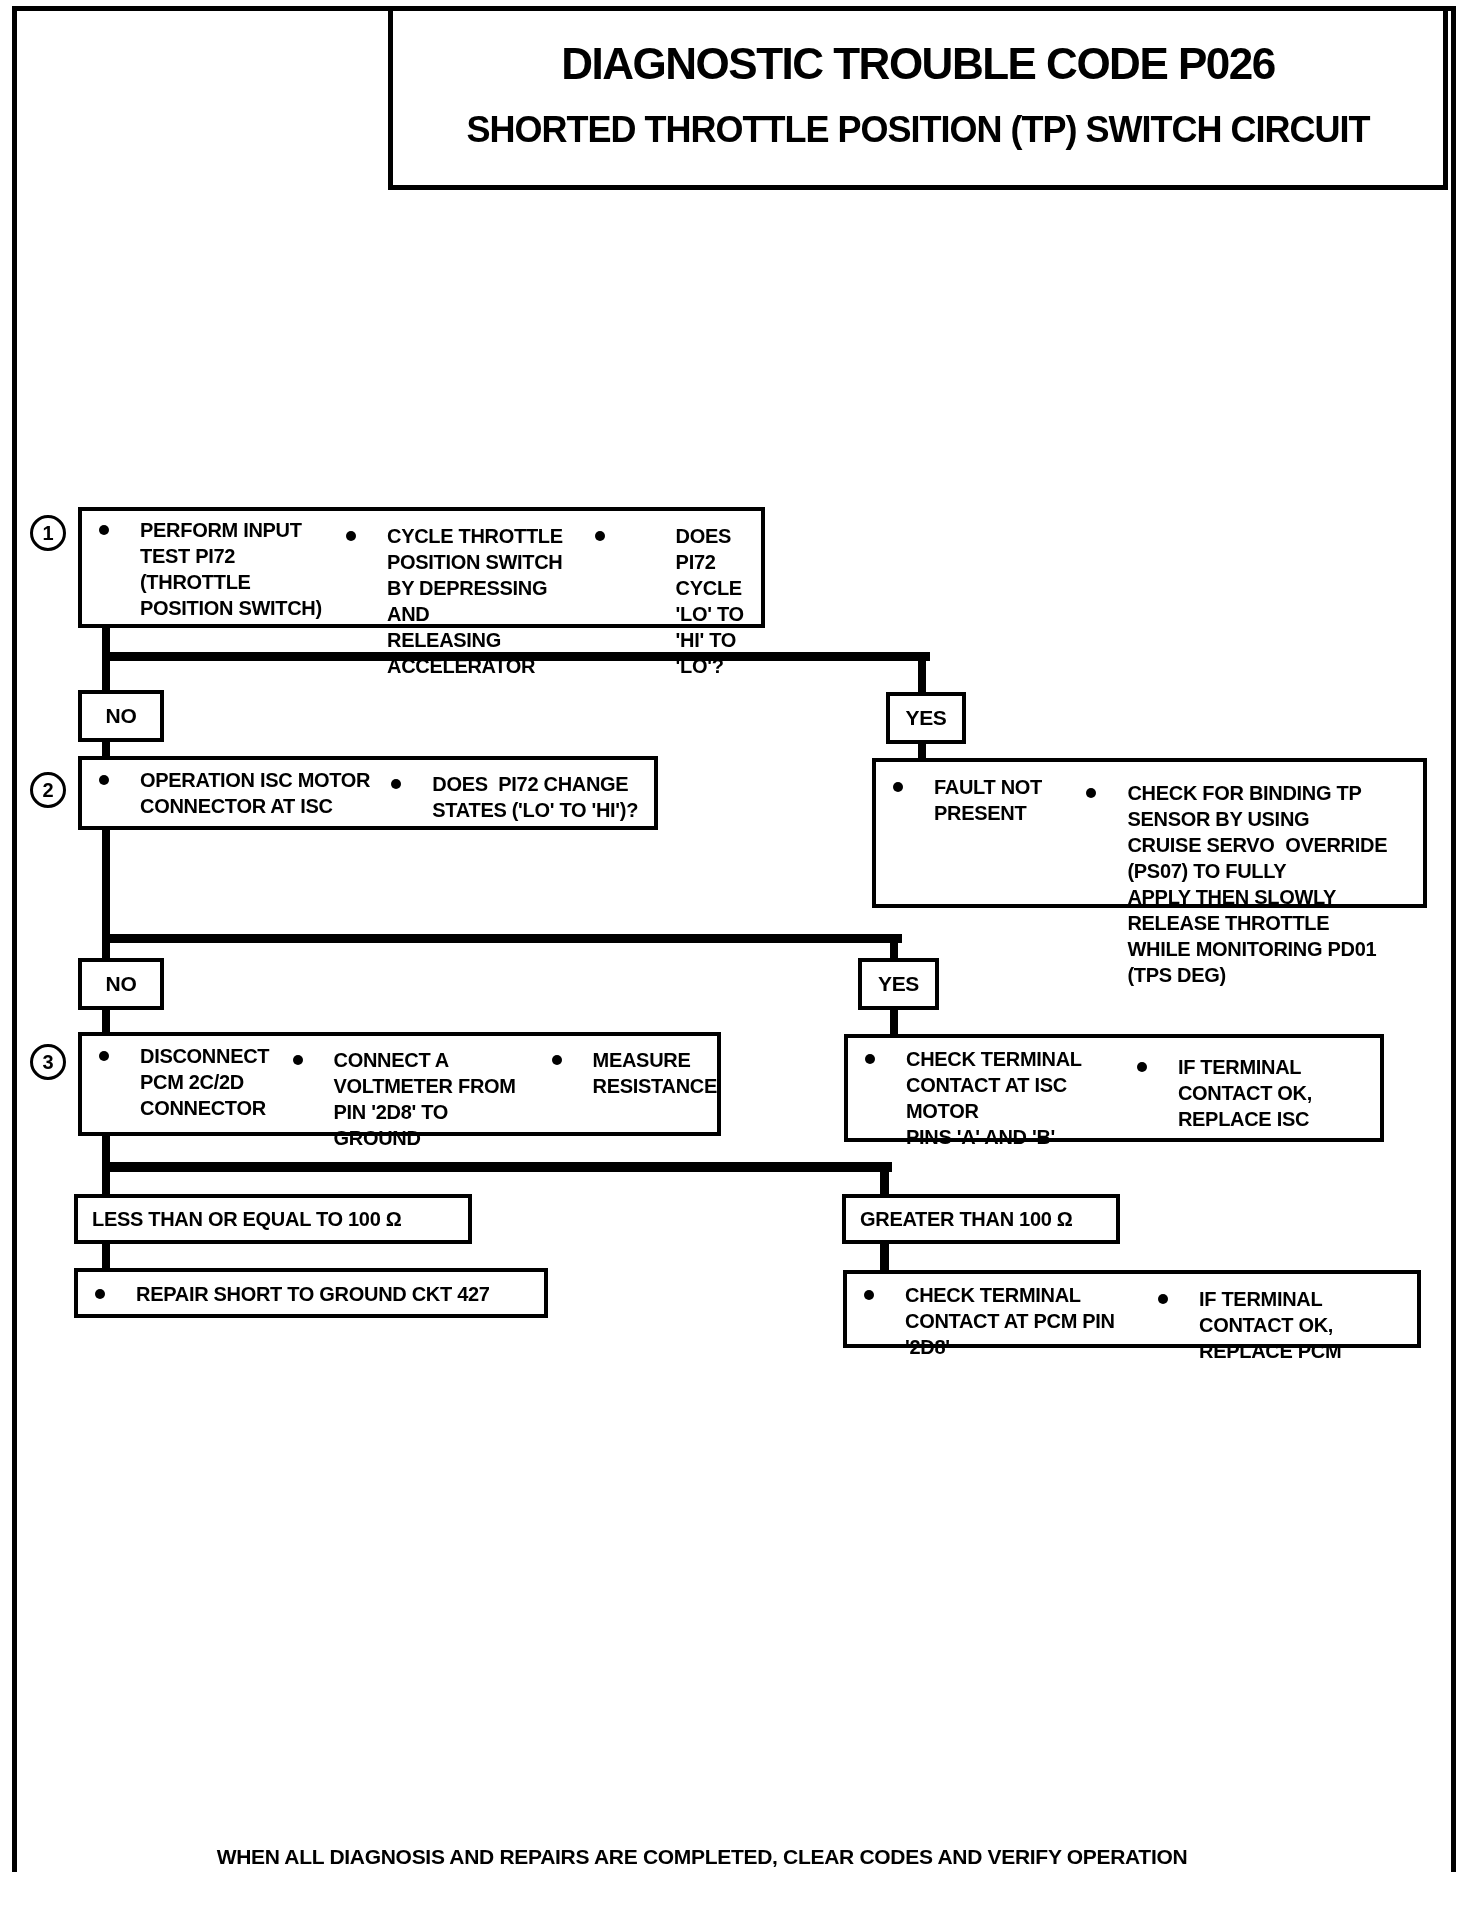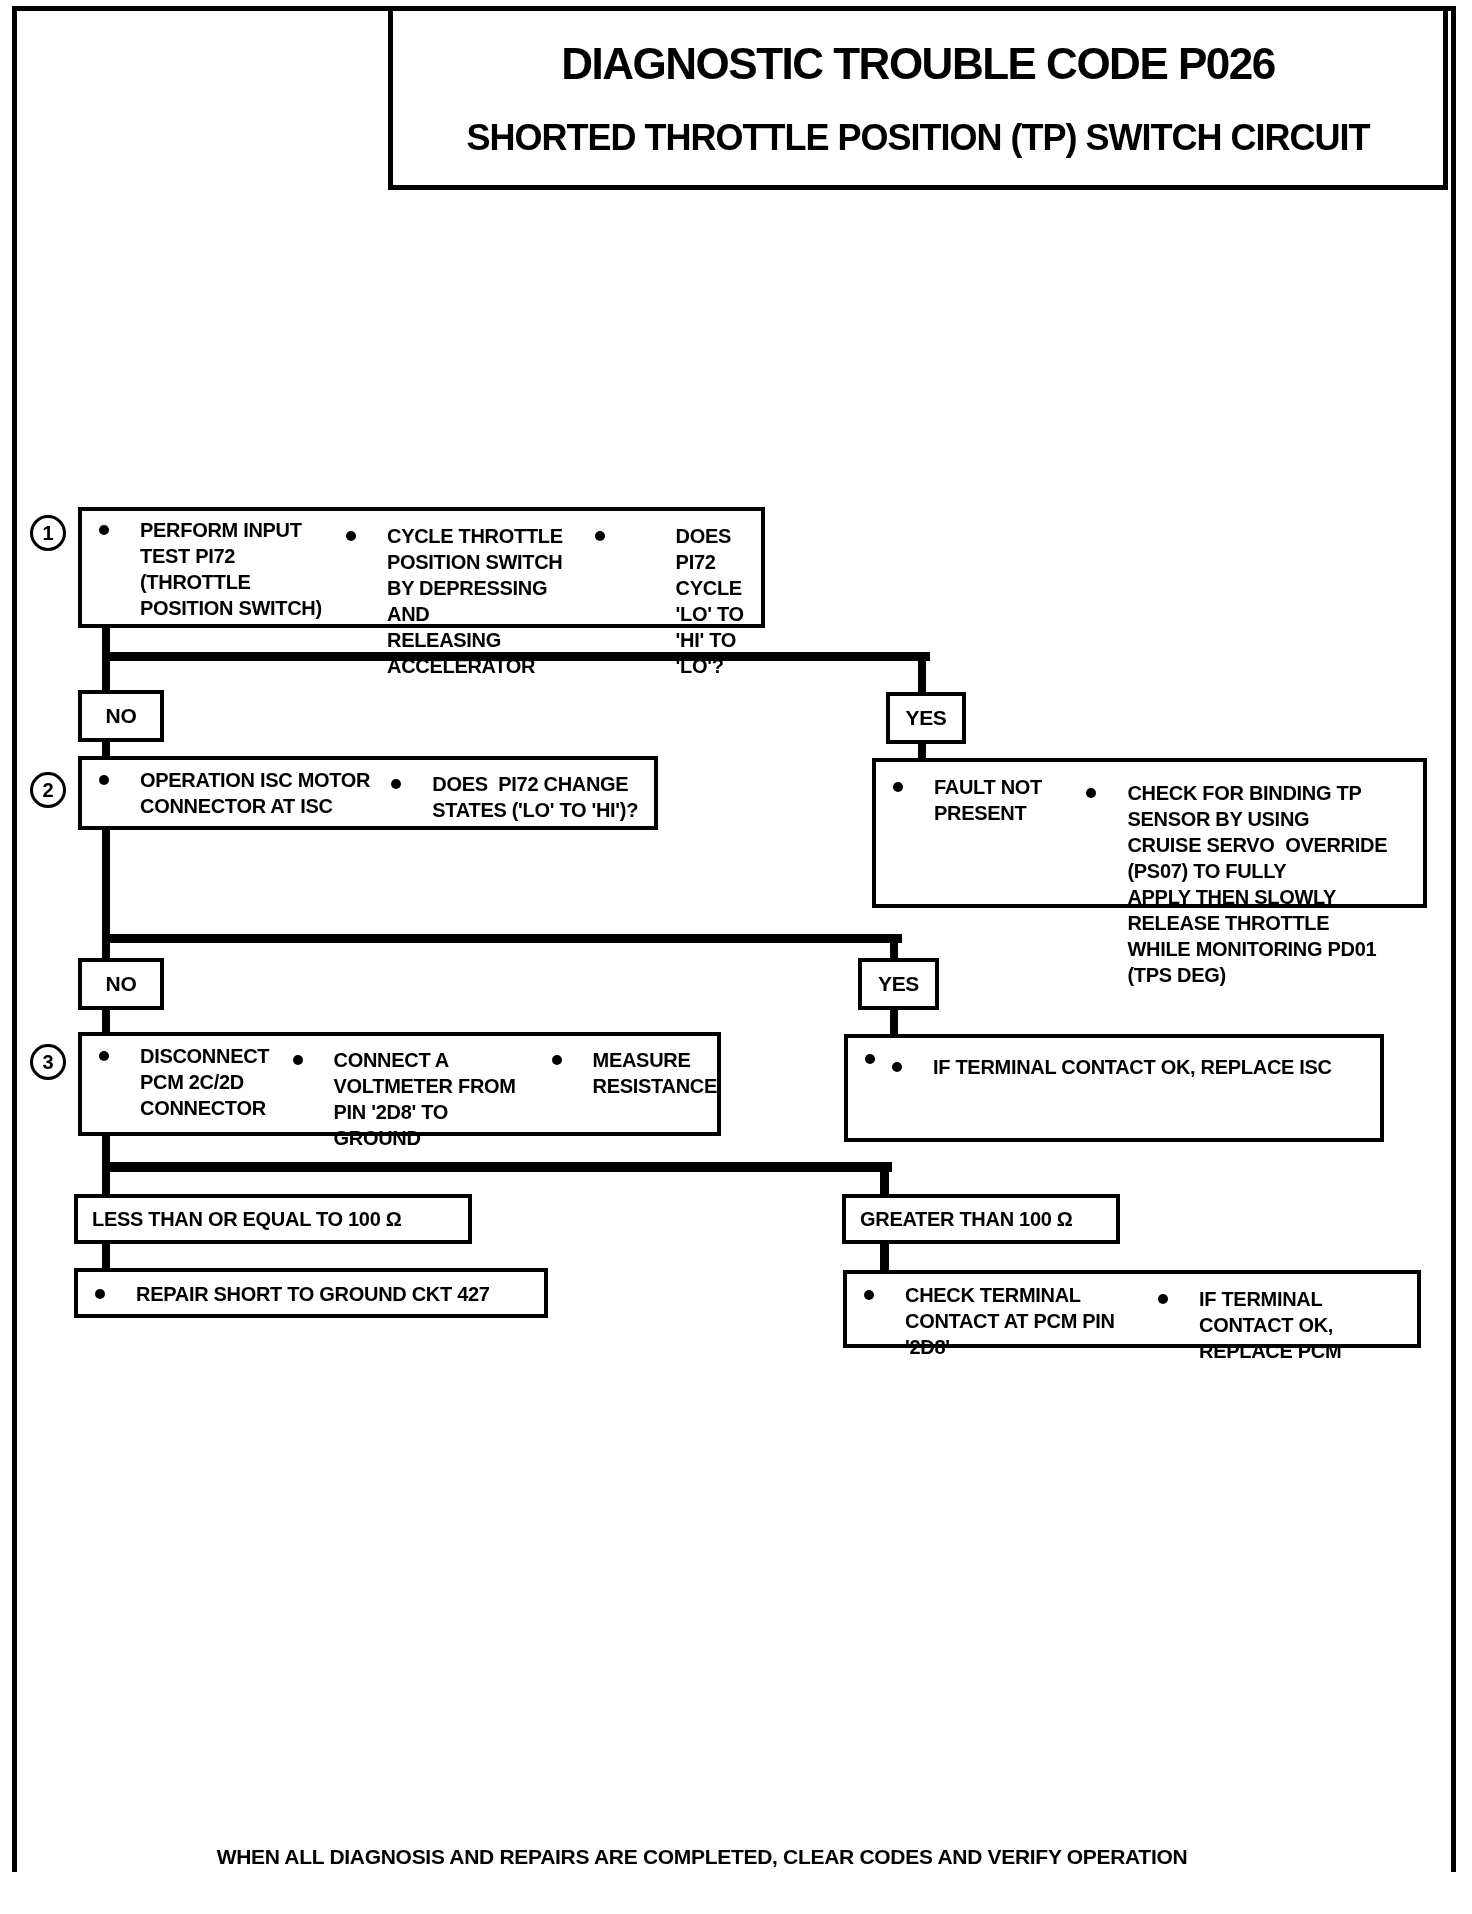--- a/index.html
+++ b/index.html
@@ -17,7 +17,7 @@
     border:5px solid #000; box-sizing:border-box; background:#fff; text-align:center;
   }
   .title-line1 { font-size:44px; letter-spacing:-1.5px; margin-top:28px; }
-  .title-line2 { font-size:36px; letter-spacing:-1px; margin-top:28px; }
+  .title-line2 { font-size:36px; letter-spacing:-1px; margin-top:20px; }
 
   .box {
     position:absolute; border:4px solid #000; box-sizing:border-box; background:#fff;

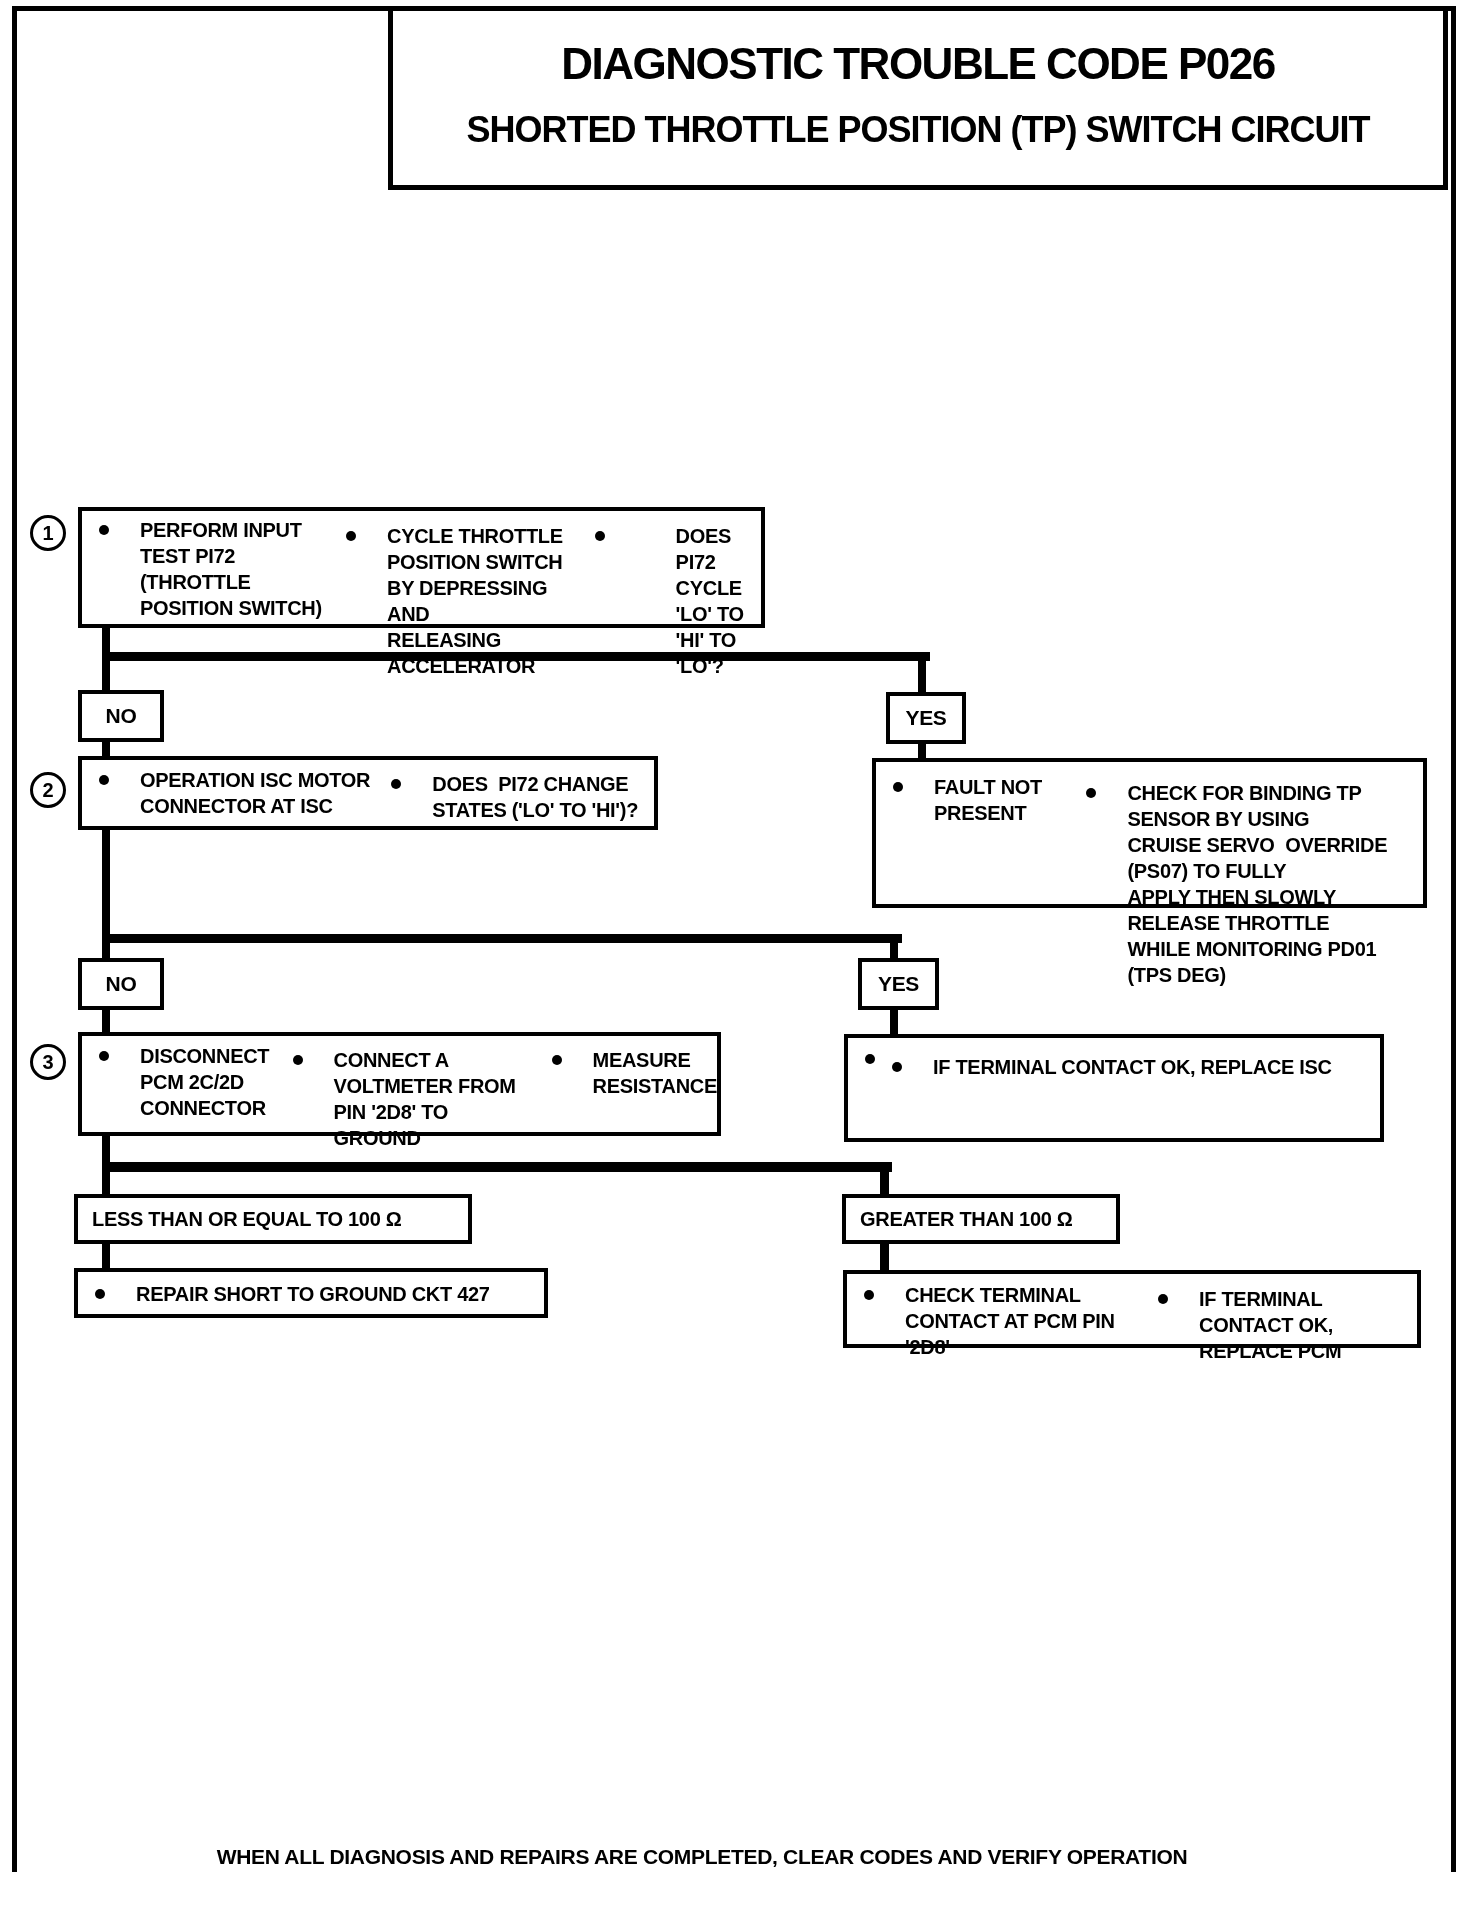--- a/index.html
+++ b/index.html
@@ -172,6 +172,8 @@
     <div class="bullets" style="padding-top:8px;">
       <div class="bullet">
         <span class="dot"></span>
+        <span class="btext">CHECK TERMINAL CONTACT AT ISC MOTOR
+PINS 'A' AND 'B'</span>
       </div>
       <div class="bullet" style="margin-top:8px;">
         <span class="dot"></span>

